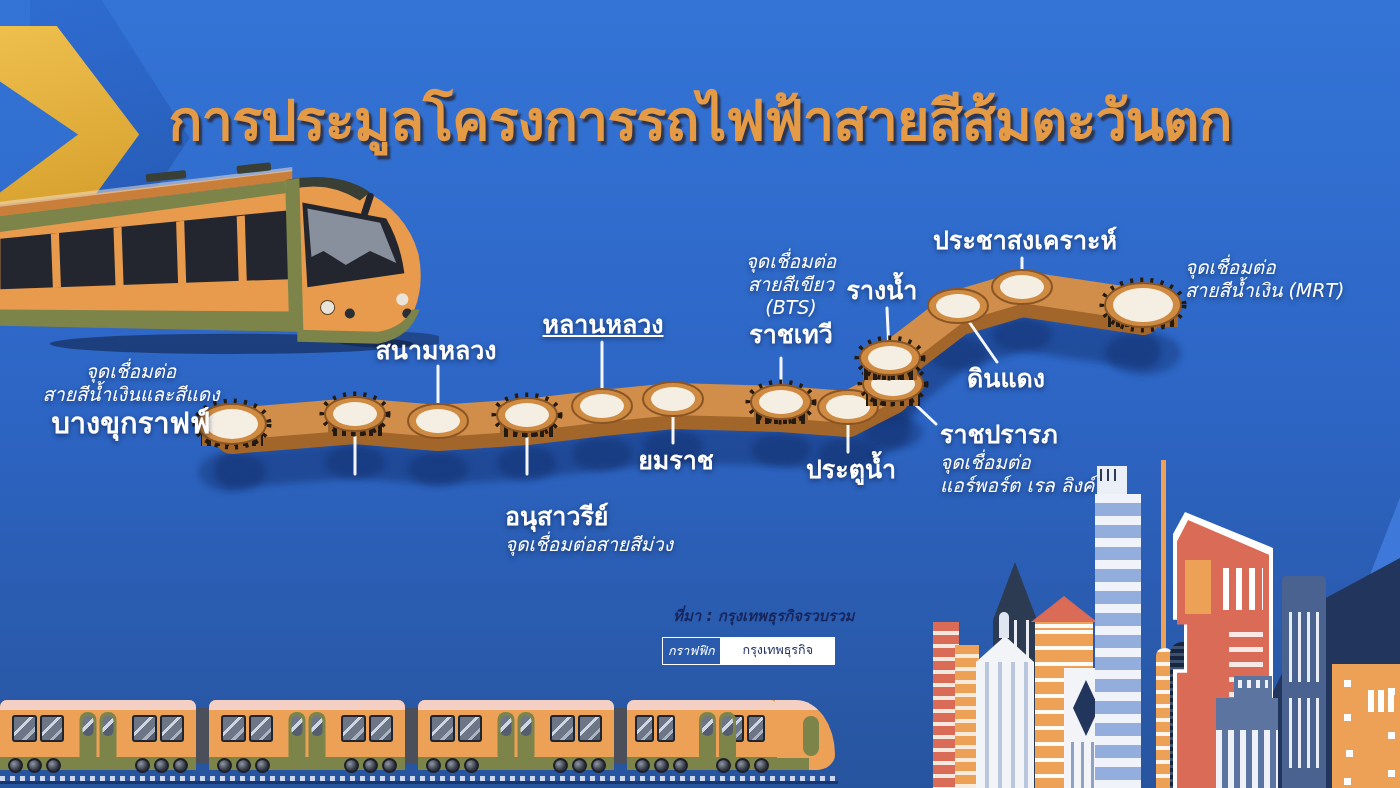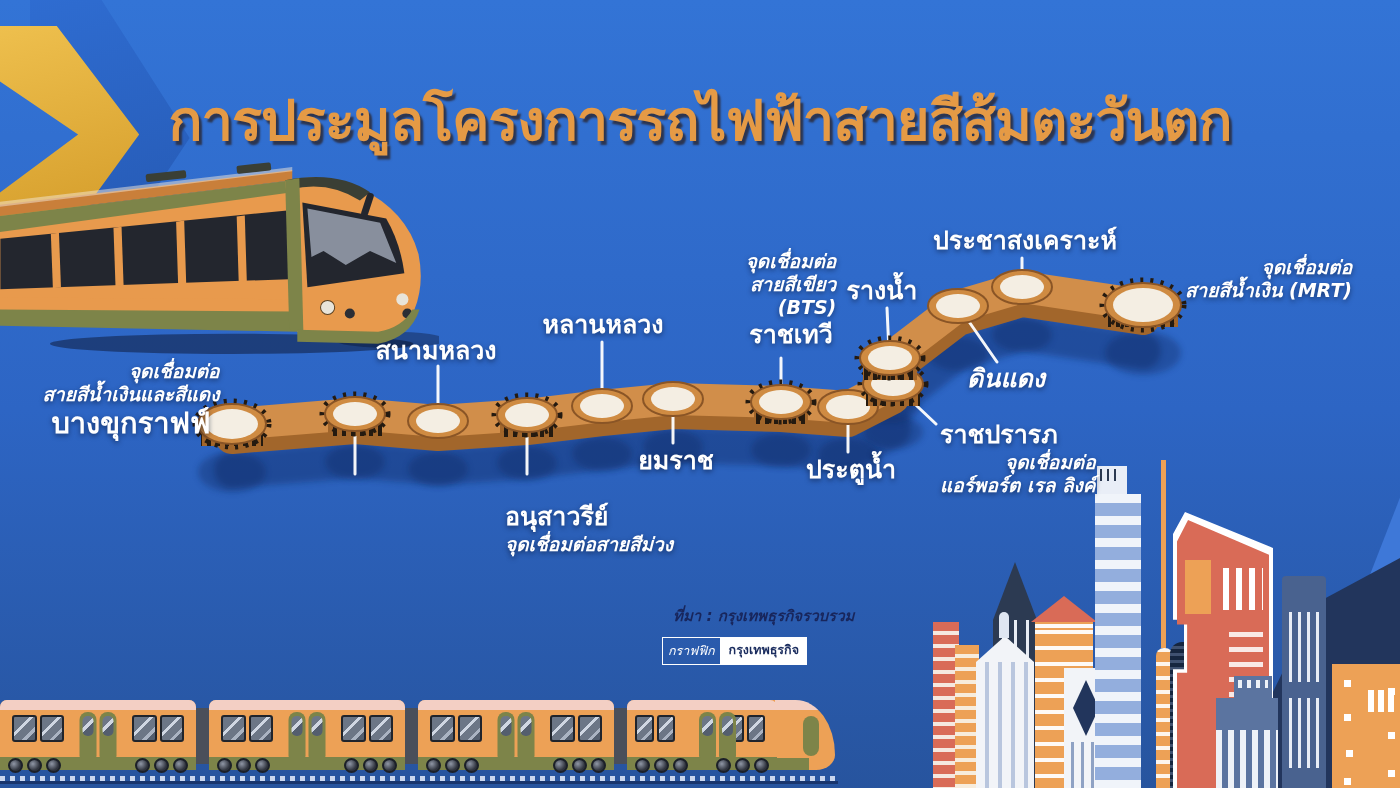--- a/index.html
+++ b/index.html
@@ -33,7 +33,7 @@
   .slabel.left{text-align:left;}
   .sname{font-size:25px;font-weight:800;}
   .sname.big{font-size:29px;}
-  .ssub{font-size:19px;font-style:italic;font-weight:700;text-align:right;}
+  .ssub{font-size:19px;font-style:italic;font-weight:400;}
 
   
   #source{position:absolute;left:636px;top:604px;z-index:5;font-size:15px;font-weight:700;

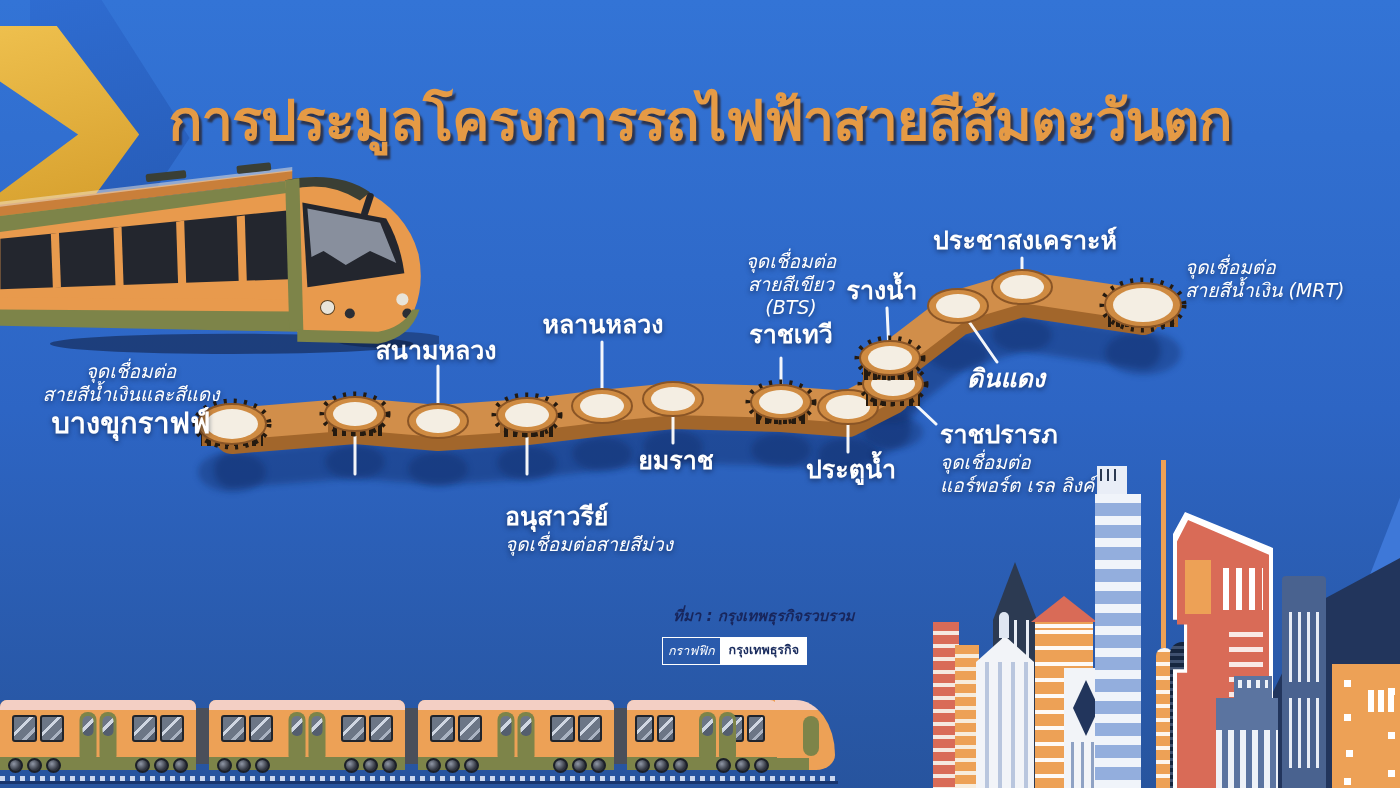--- a/index.html
+++ b/index.html
@@ -272,7 +272,7 @@
         <div class="sname">อนุสาวรีย์</div>
         <div class="ssub">จุดเชื่อมต่อสายสีม่วง</div>
       </div>
-      <div class="slabel center" style="left: 603px; top: 310px;">
+      <div class="slabel center" style="left: 603px; top: 310px; text-decoration: underline;">
         <div class="sname">หลานหลวง</div>
       </div>
       <div class="slabel center" style="left: 676px; top: 446px;">

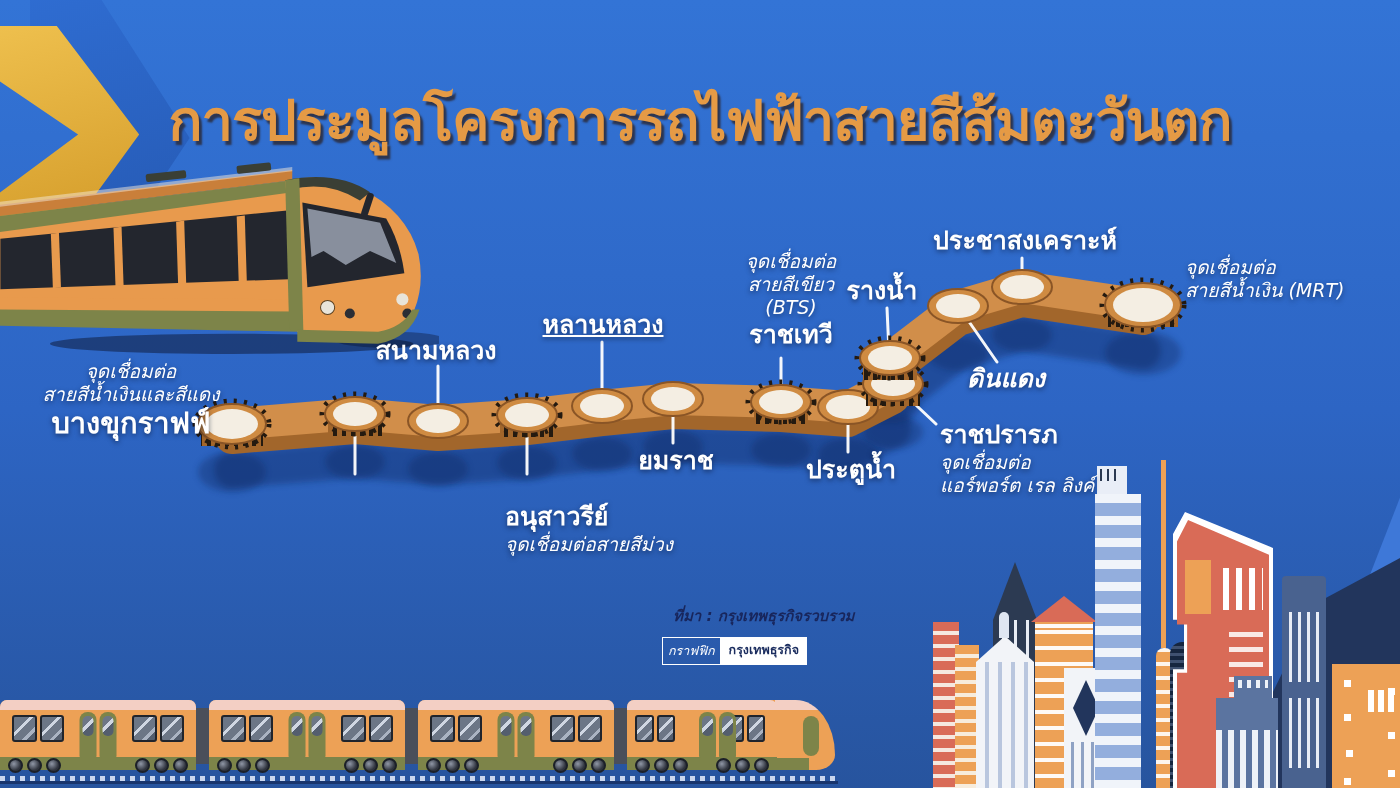--- a/index.html
+++ b/index.html
@@ -295,7 +295,7 @@
       <div class="slabel center" style="left: 882px; top: 276px;">
         <div class="sname">รางน้ำ</div>
       </div>
-      <div class="slabel center" style="left: 1006px; top: 364px; font-style: italic;">
+      <div class="slabel center" style="left: 1006px; top: 364px;">
         <div class="sname">ดินแดง</div>
       </div>
       <div class="slabel center" style="left: 1025px; top: 226px;">

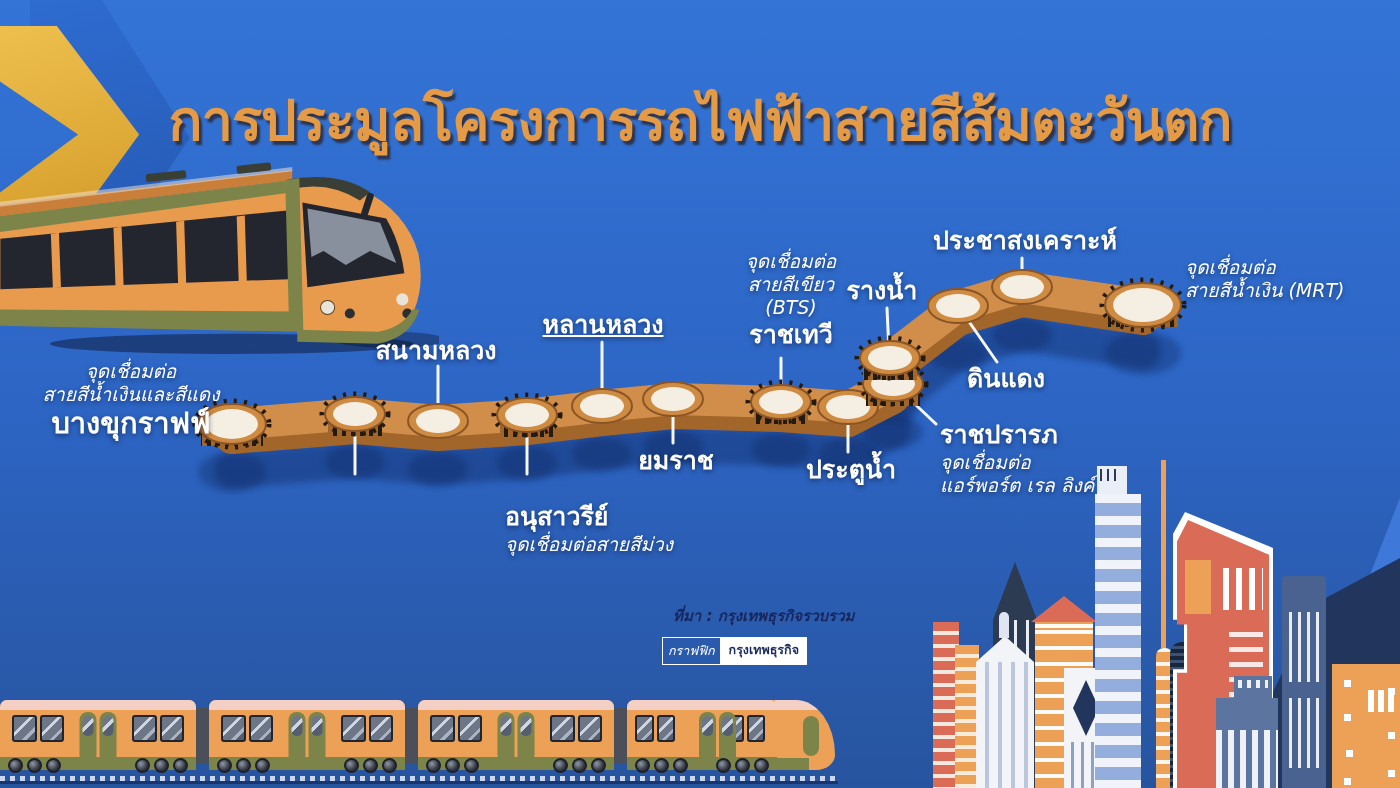--- a/index.html
+++ b/index.html
@@ -40,7 +40,7 @@
     font-style:italic;color:var(--source-text);margin-left:37px;}
   #badge{position:absolute;left:662px;top:637px;z-index:5;display:flex;align-items:stretch;font-size:12.5px;justify-content:center;}
   .badge-l{border:1.5px solid #fff;color:#fff;font-style:italic;padding:3px 5px;}
-  .badge-r{background:#fff;color:var(--badge-navy);font-weight:700;padding:3px 8px;}
+  .badge-r{background:#fff;color:var(--badge-navy);font-weight:400;padding:3px 22px;}
 
   
   #skyline{position:absolute;left:896px;top:438px;width:504px;height:350px;z-index:2;}

